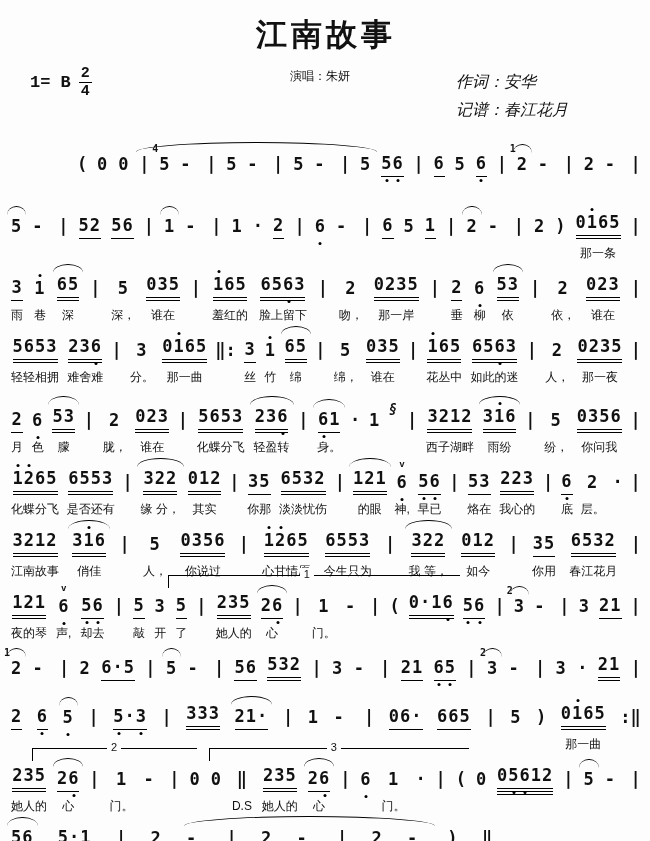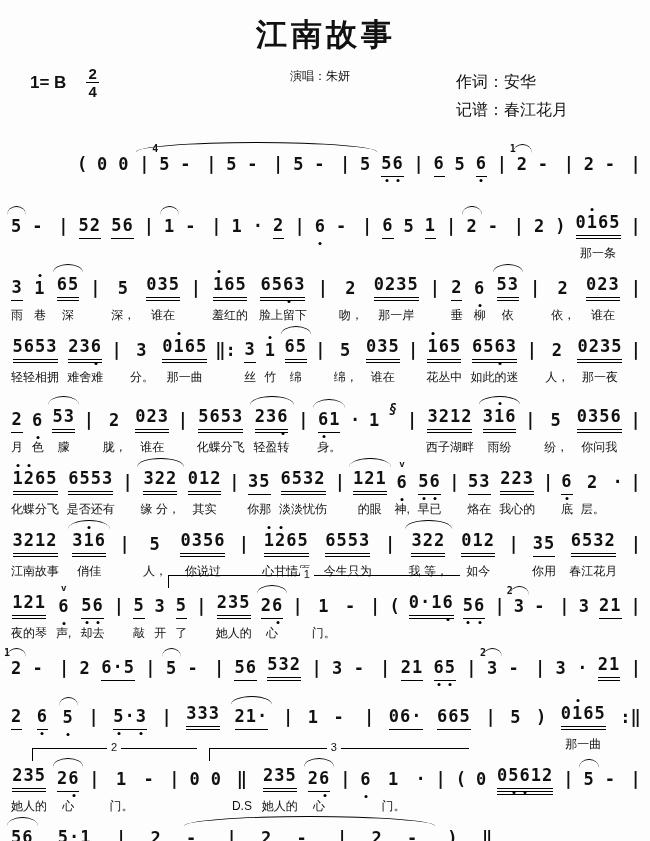--- a/index.html
+++ b/index.html
@@ -8,7 +8,7 @@
   
   .title{ text-align:center;font-size:31px;font-weight:bold;letter-spacing:4px;margin-top:8px;}
   .meta-row{position:relative;height:78px;margin-top:4px;}
-  .keysig{position:absolute;left:22px;top:6px;font-size:17px;font-weight:bold;font-family:Liberation Sans, sans-serif;display:flex;align-items:center;gap:20px;}
+  .keysig{position:absolute;left:22px;top:6px;font-size:17px;font-weight:bold;font-family:Liberation Mono, monospace;display:flex;align-items:center;gap:8px;}
   .ts{display:inline-flex;flex-direction:column;align-items:center;line-height:1;font-size:15px;}
   .ts b{border-bottom:1.5px solid #000;padding:0 2px 1px;}
   .ts i{font-style:normal;padding-top:1px;}

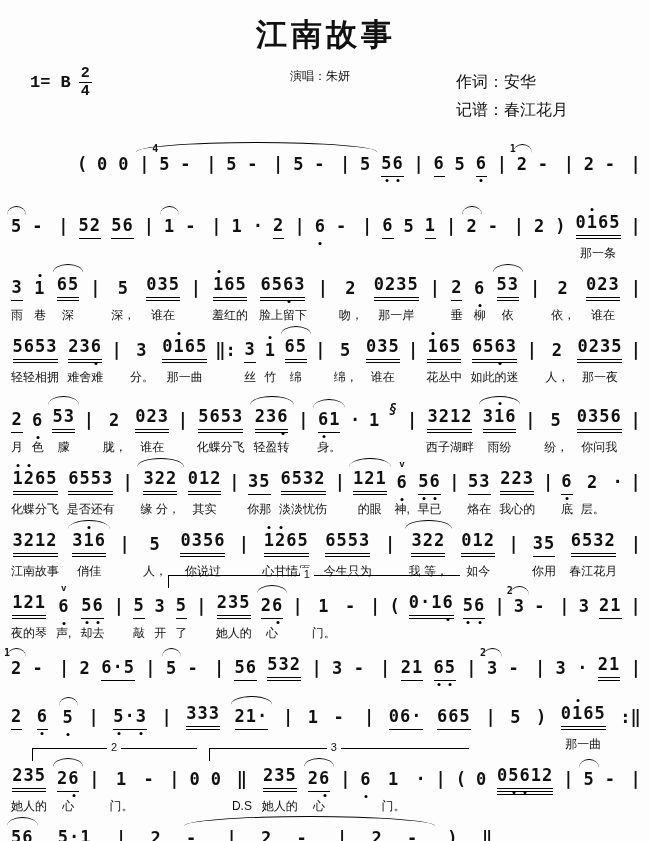--- a/index.html
+++ b/index.html
@@ -13,7 +13,7 @@
   .ts b{border-bottom:1.5px solid #000;padding:0 2px 1px;}
   .ts i{font-style:normal;padding-top:1px;}
   .singer{position:absolute;left:282px;top:8px;font-size:12px;}
-  .credits{position:absolute;left:448px;top:8px;font-size:16px;line-height:1.75;}
+  .credits{position:absolute;left:448px;top:8px;font-size:16px;line-height:1.75;font-style:italic;}
   
   .score{margin-top:14px;}
   .line{display:flex;justify-content:space-between;align-items:flex-end;position:relative;margin:0 2px 12px 2px;}

